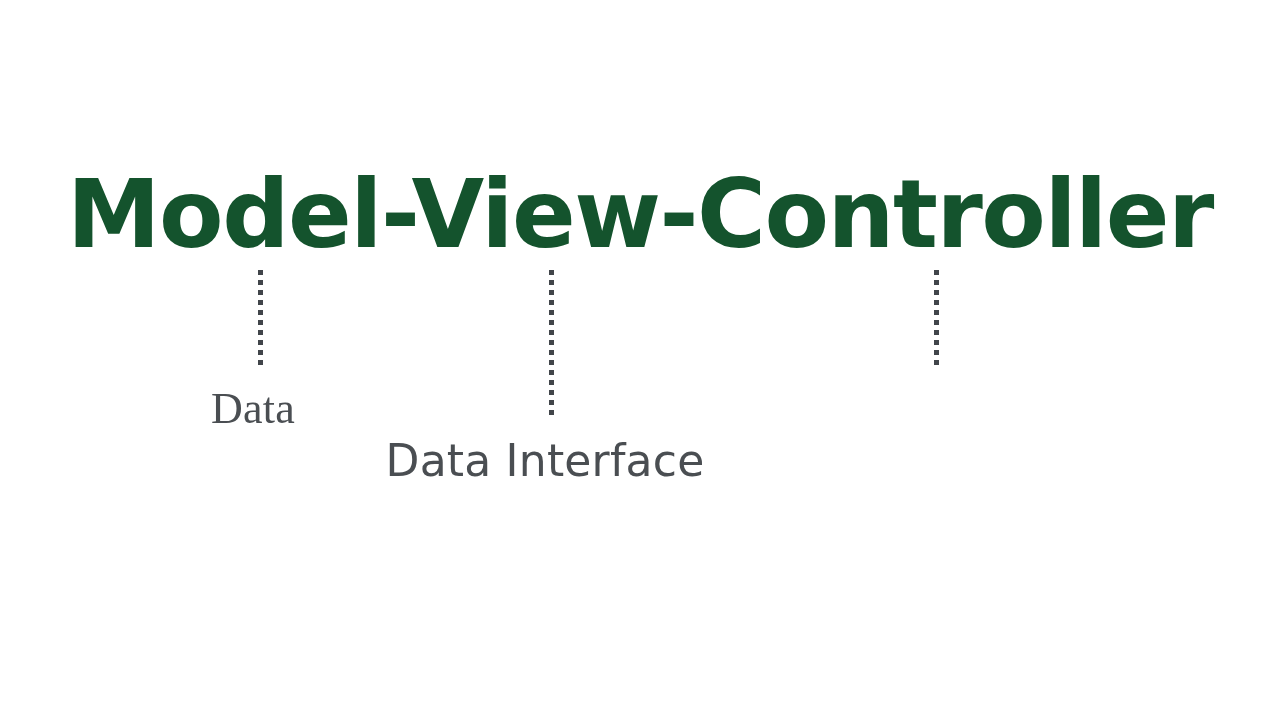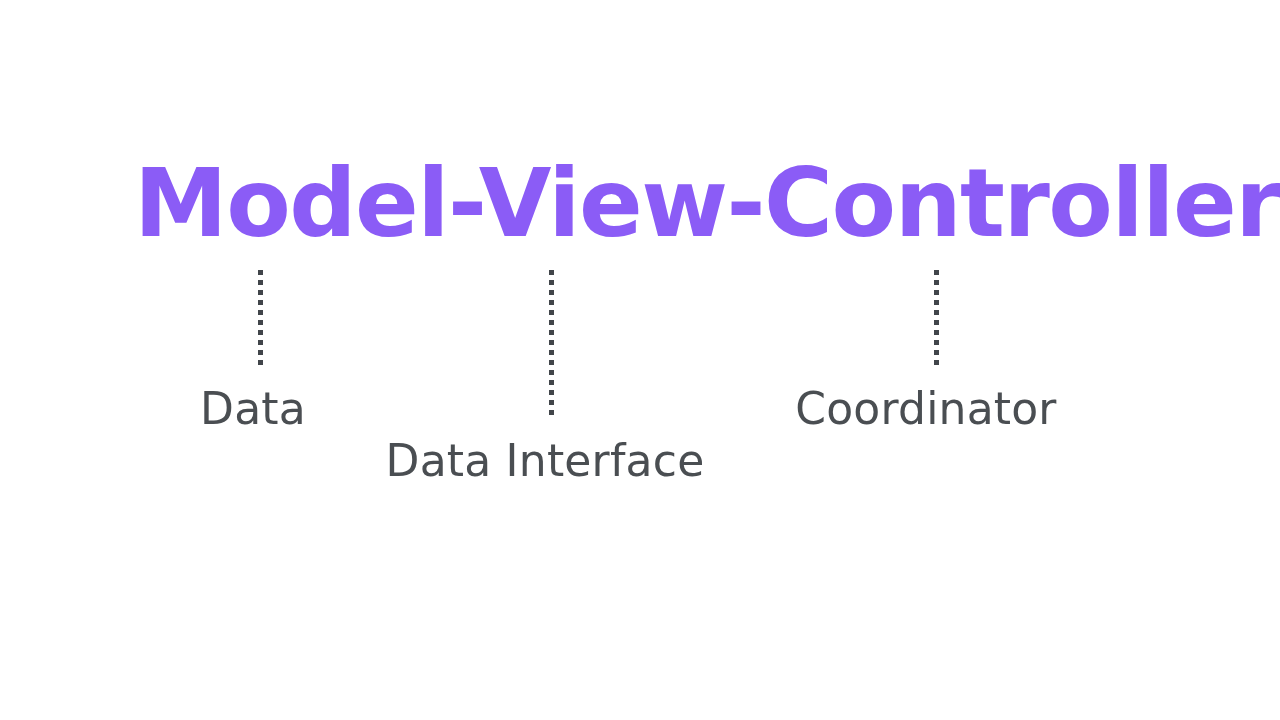--- a/index.html
+++ b/index.html
@@ -25,15 +25,15 @@
   .title {
     position: absolute;
     left: 0;
-    top: 157px;
+    top: 168px;
     width: 1280px;
-    text-align: right;
+    text-align: center;
     font-family: "DejaVu Sans", "Liberation Sans", sans-serif;
     font-weight: 700;
     font-size: 94px;
     line-height: 1.0;
     letter-spacing: -1.5px;
-    color: #8b5cf6;
+    color: #14532d;
     white-space: nowrap;
   }
 

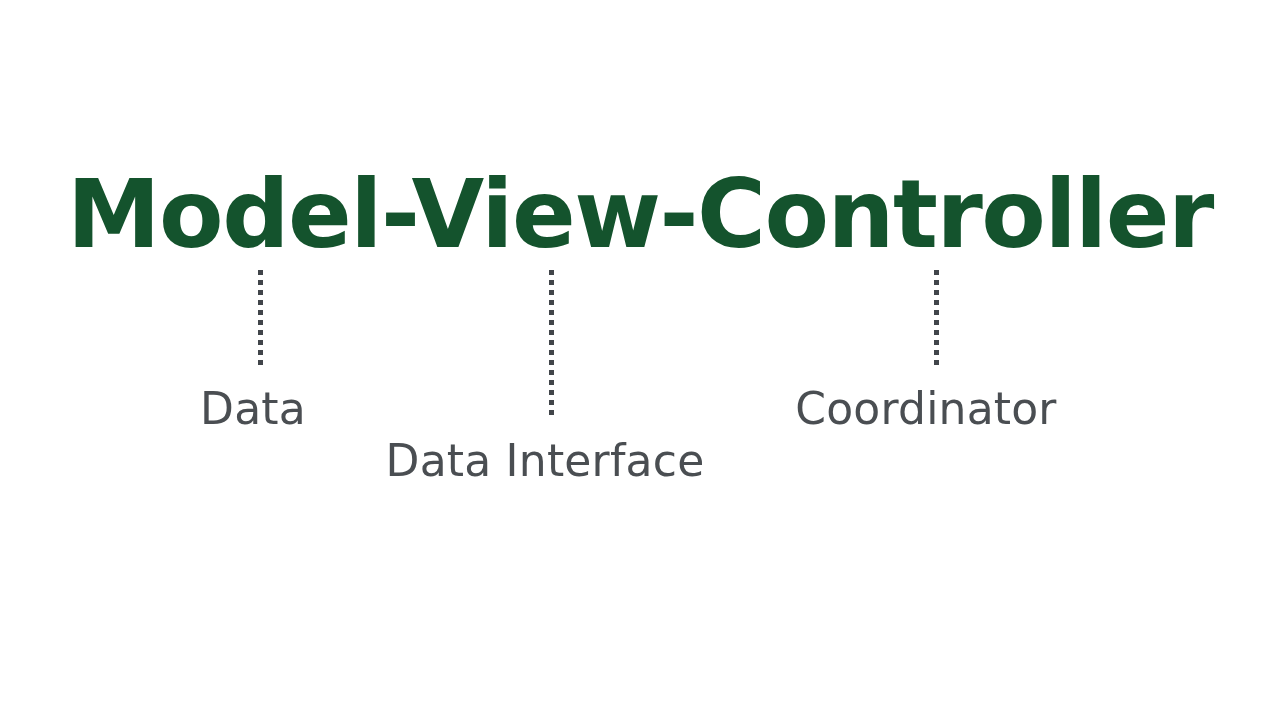--- a/index.html
+++ b/index.html
@@ -68,7 +68,7 @@
     text-align: center;
     transform: translateX(-50%);
   }
-  .label-data        { left: 253px; top: 387px; }
+  .label-data        { left: 253px; top: 387px; font-family: Liberation Serif, serif; }
   .label-ui          { left: 545px; top: 439px; }
   .label-coordinator { left: 926px; top: 387px; }
 </style>

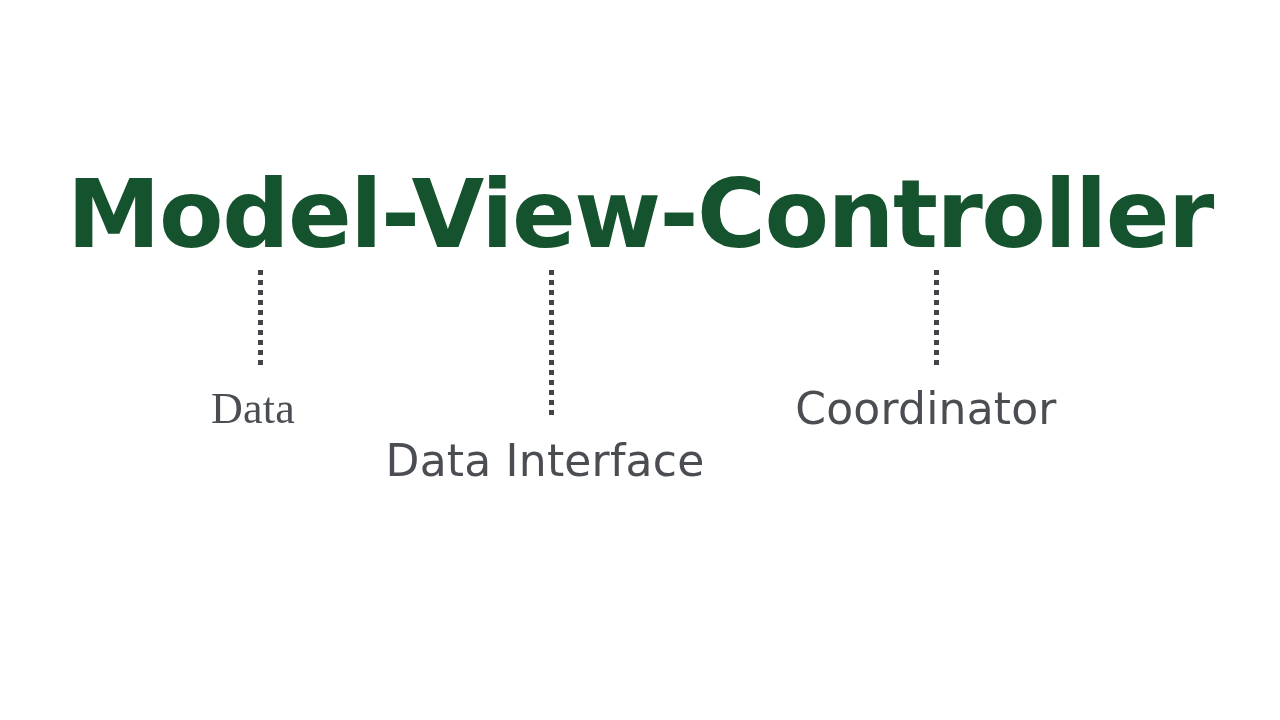--- a/index.html
+++ b/index.html
@@ -85,7 +85,6 @@
 
   <div class="label label-data">Data</div>
   <div class="label label-ui">Data Interface</div>
-  <div class="label label-coordinator">Coordinator</div>
 
 </div>
 

